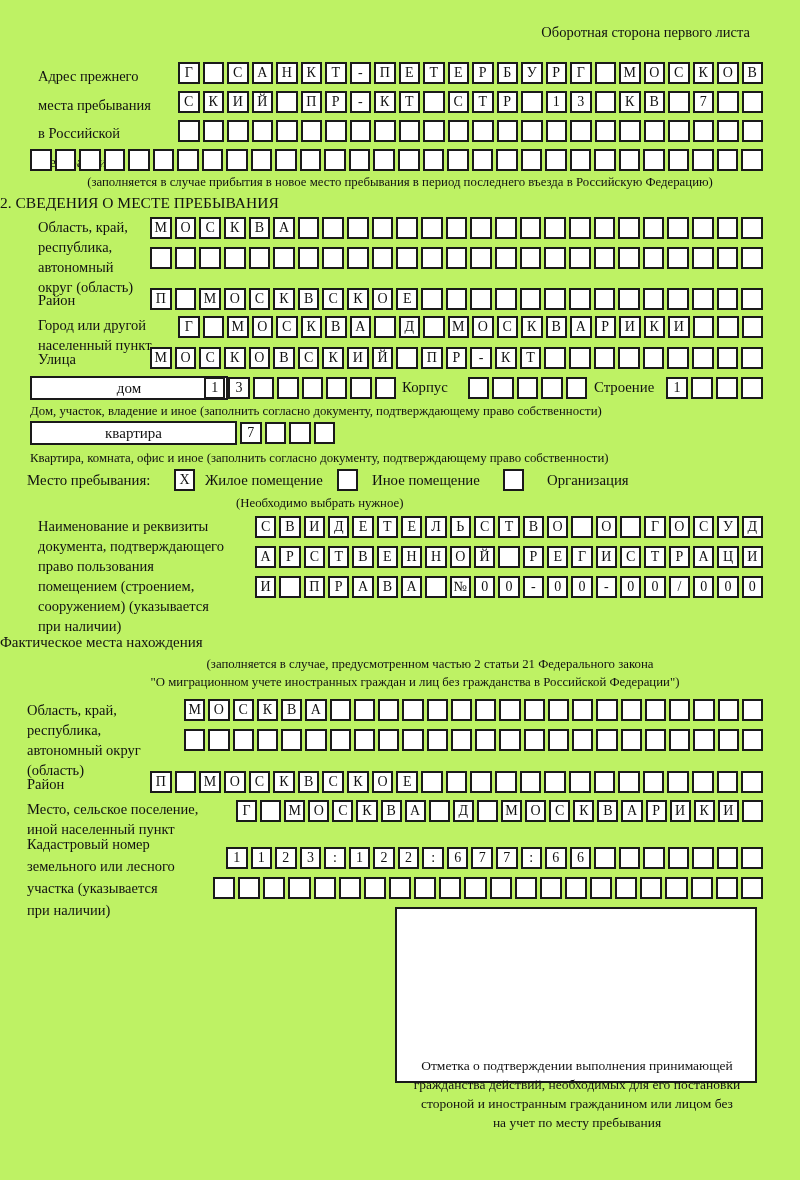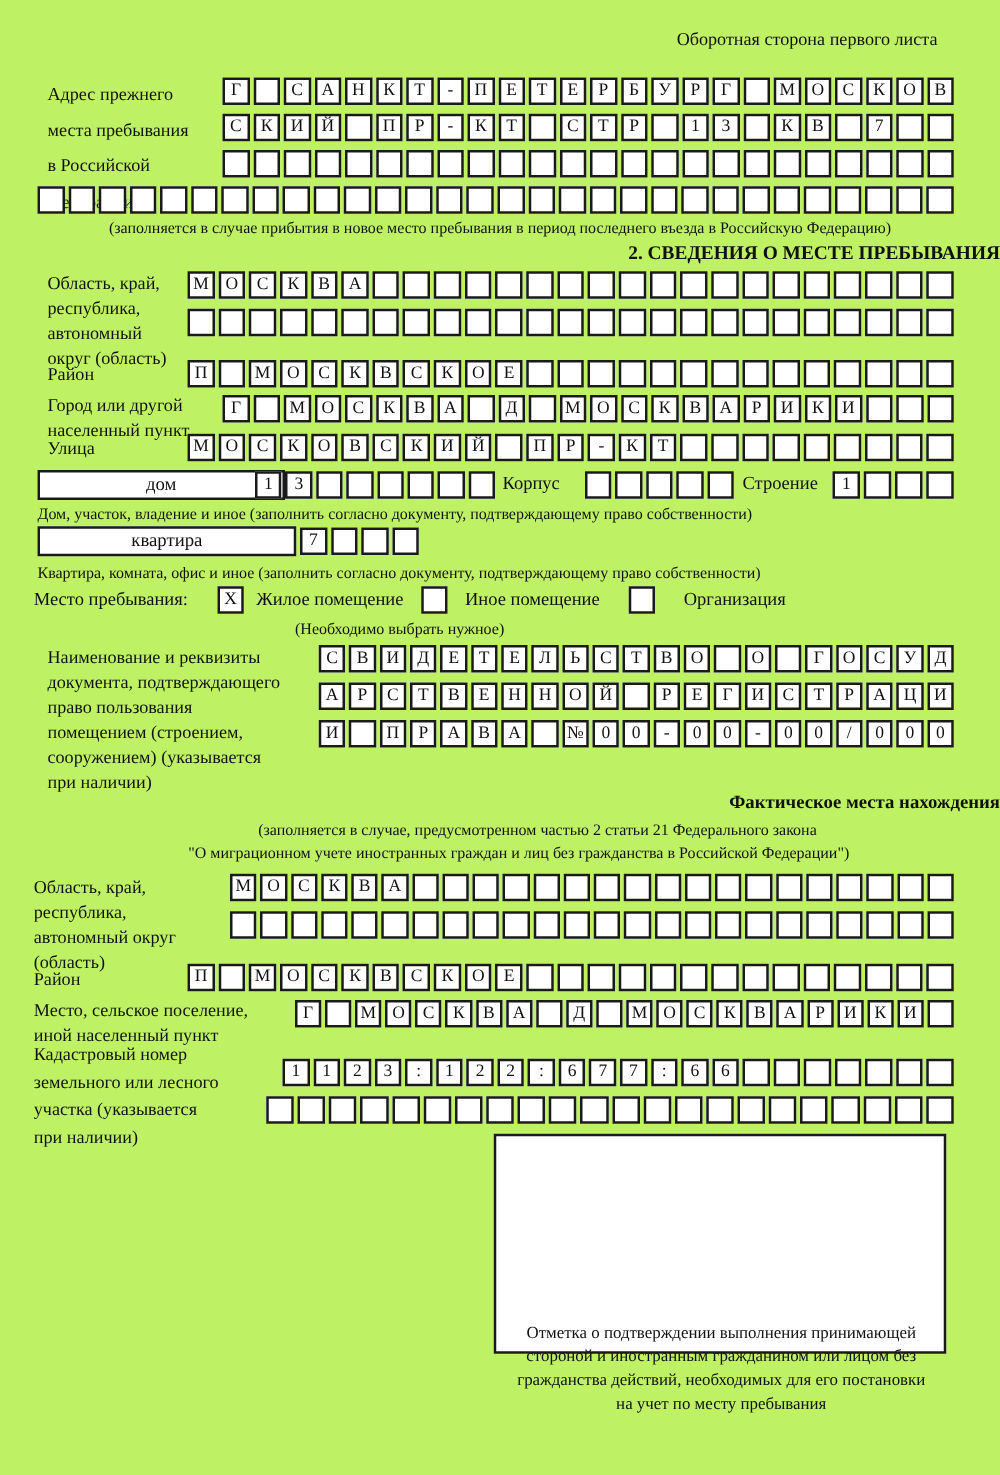--- a/index.html
+++ b/index.html
@@ -9,7 +9,7 @@
   .label .line{white-space:nowrap;}
   .caption{position:absolute;font-size:12.8px;white-space:nowrap;}
   .caption.center{text-align:center;white-space:normal;}
-  .title{position:absolute;font-weight:bold;font-size:15.5px;text-align:right;}
+  .title{position:absolute;font-weight:normal;font-size:15.5px;text-align:left;}
   .boxrow{position:absolute;display:grid;grid-auto-flow:column;grid-auto-columns:1fr;
           gap:3px;height:22px;}
   .cell{box-sizing:border-box;border:2px solid #1a1a1a;background:#fff;

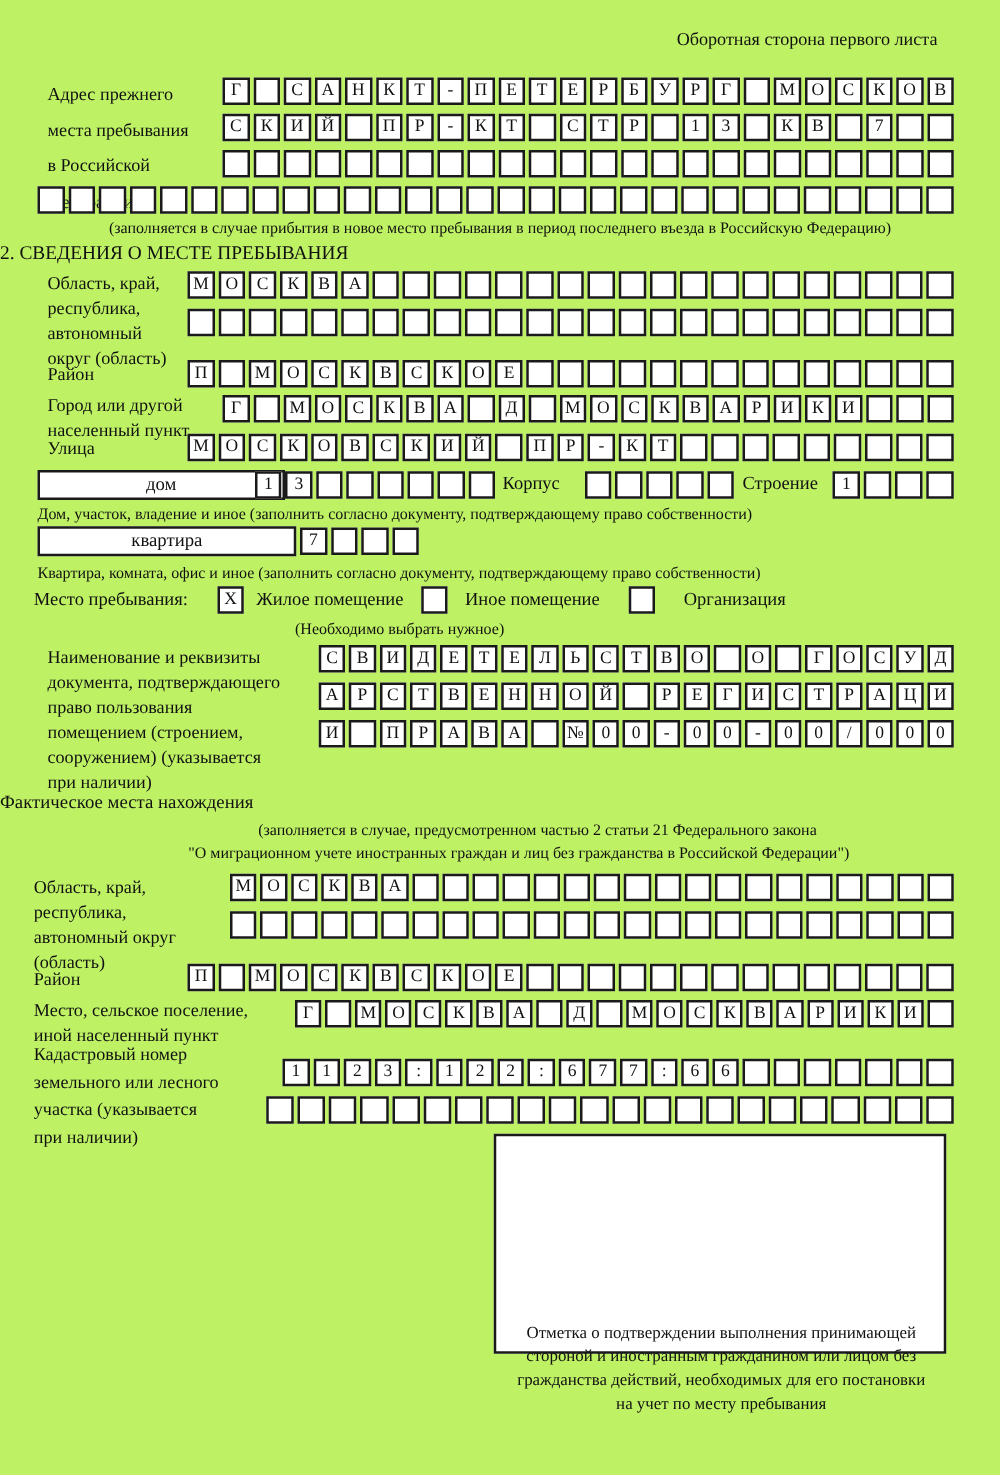--- a/index.html
+++ b/index.html
@@ -604,8 +604,8 @@
   <div class="stamp" style="left:395px;top:907px;width:362px;height:176px;"></div>
   <div class="caption center" style="left:388px;top:1056px;width:378px;font-size:13.5px;line-height:19px;white-space:normal;">
       <div class="line">Отметка о подтверждении выполнения принимающей</div>
+      <div class="line">гражданства действий, необходимых для его постановки</div>
       <div class="line">стороной и иностранным гражданином или лицом без</div>
-      <div class="line">гражданства действий, необходимых для его постановки</div>
       <div class="line">на учет по месту пребывания</div>
     </div>
 

